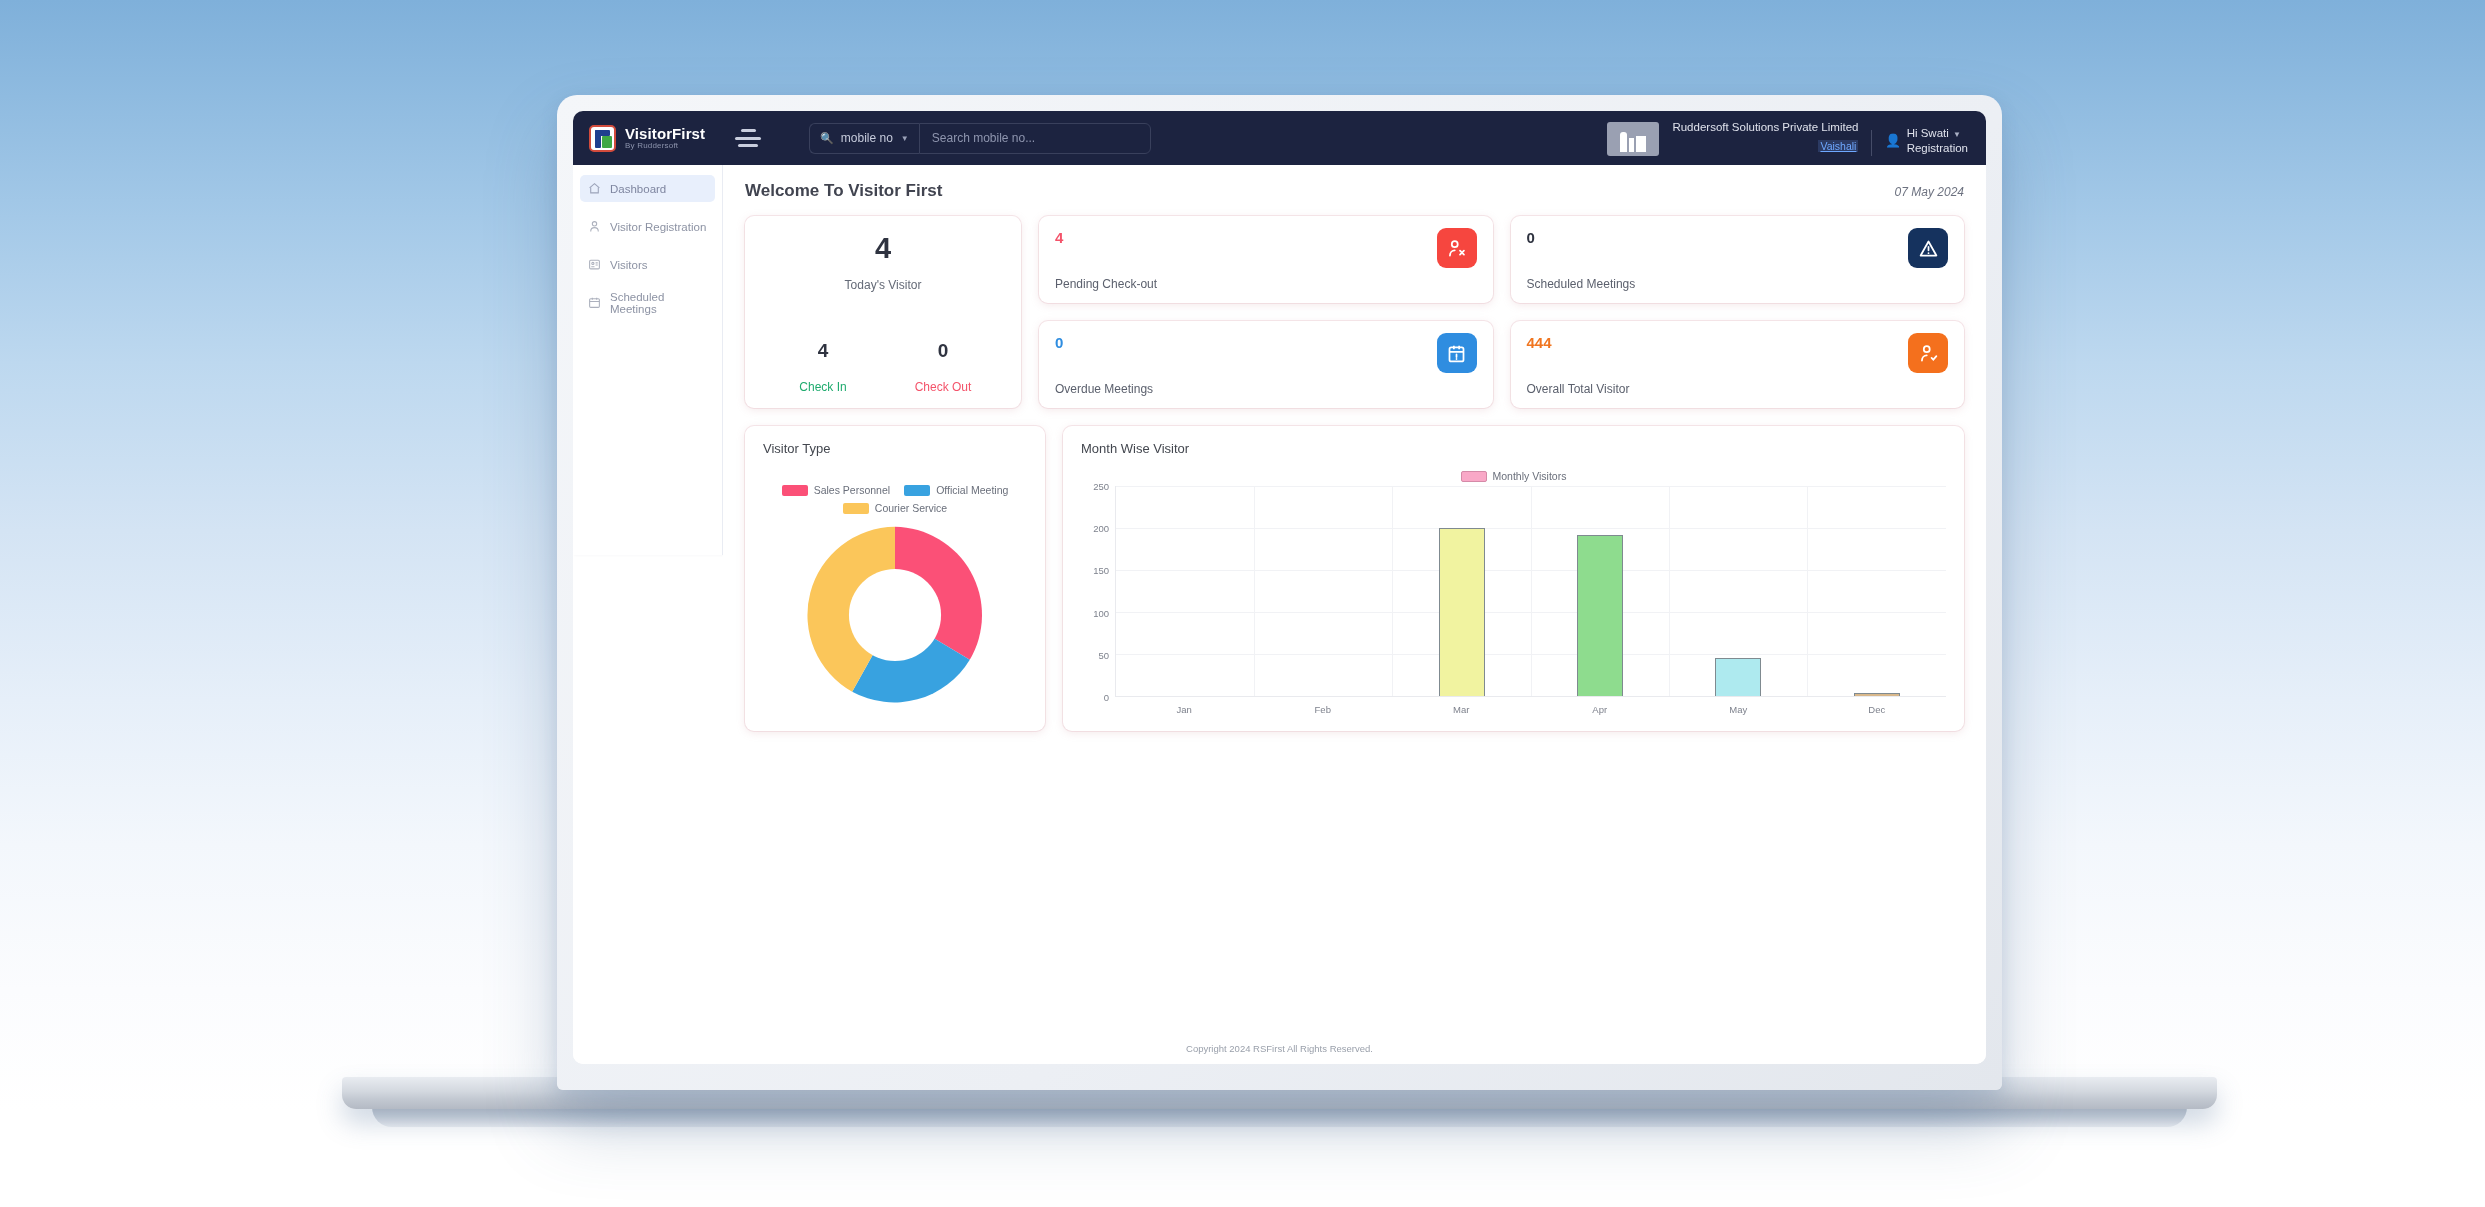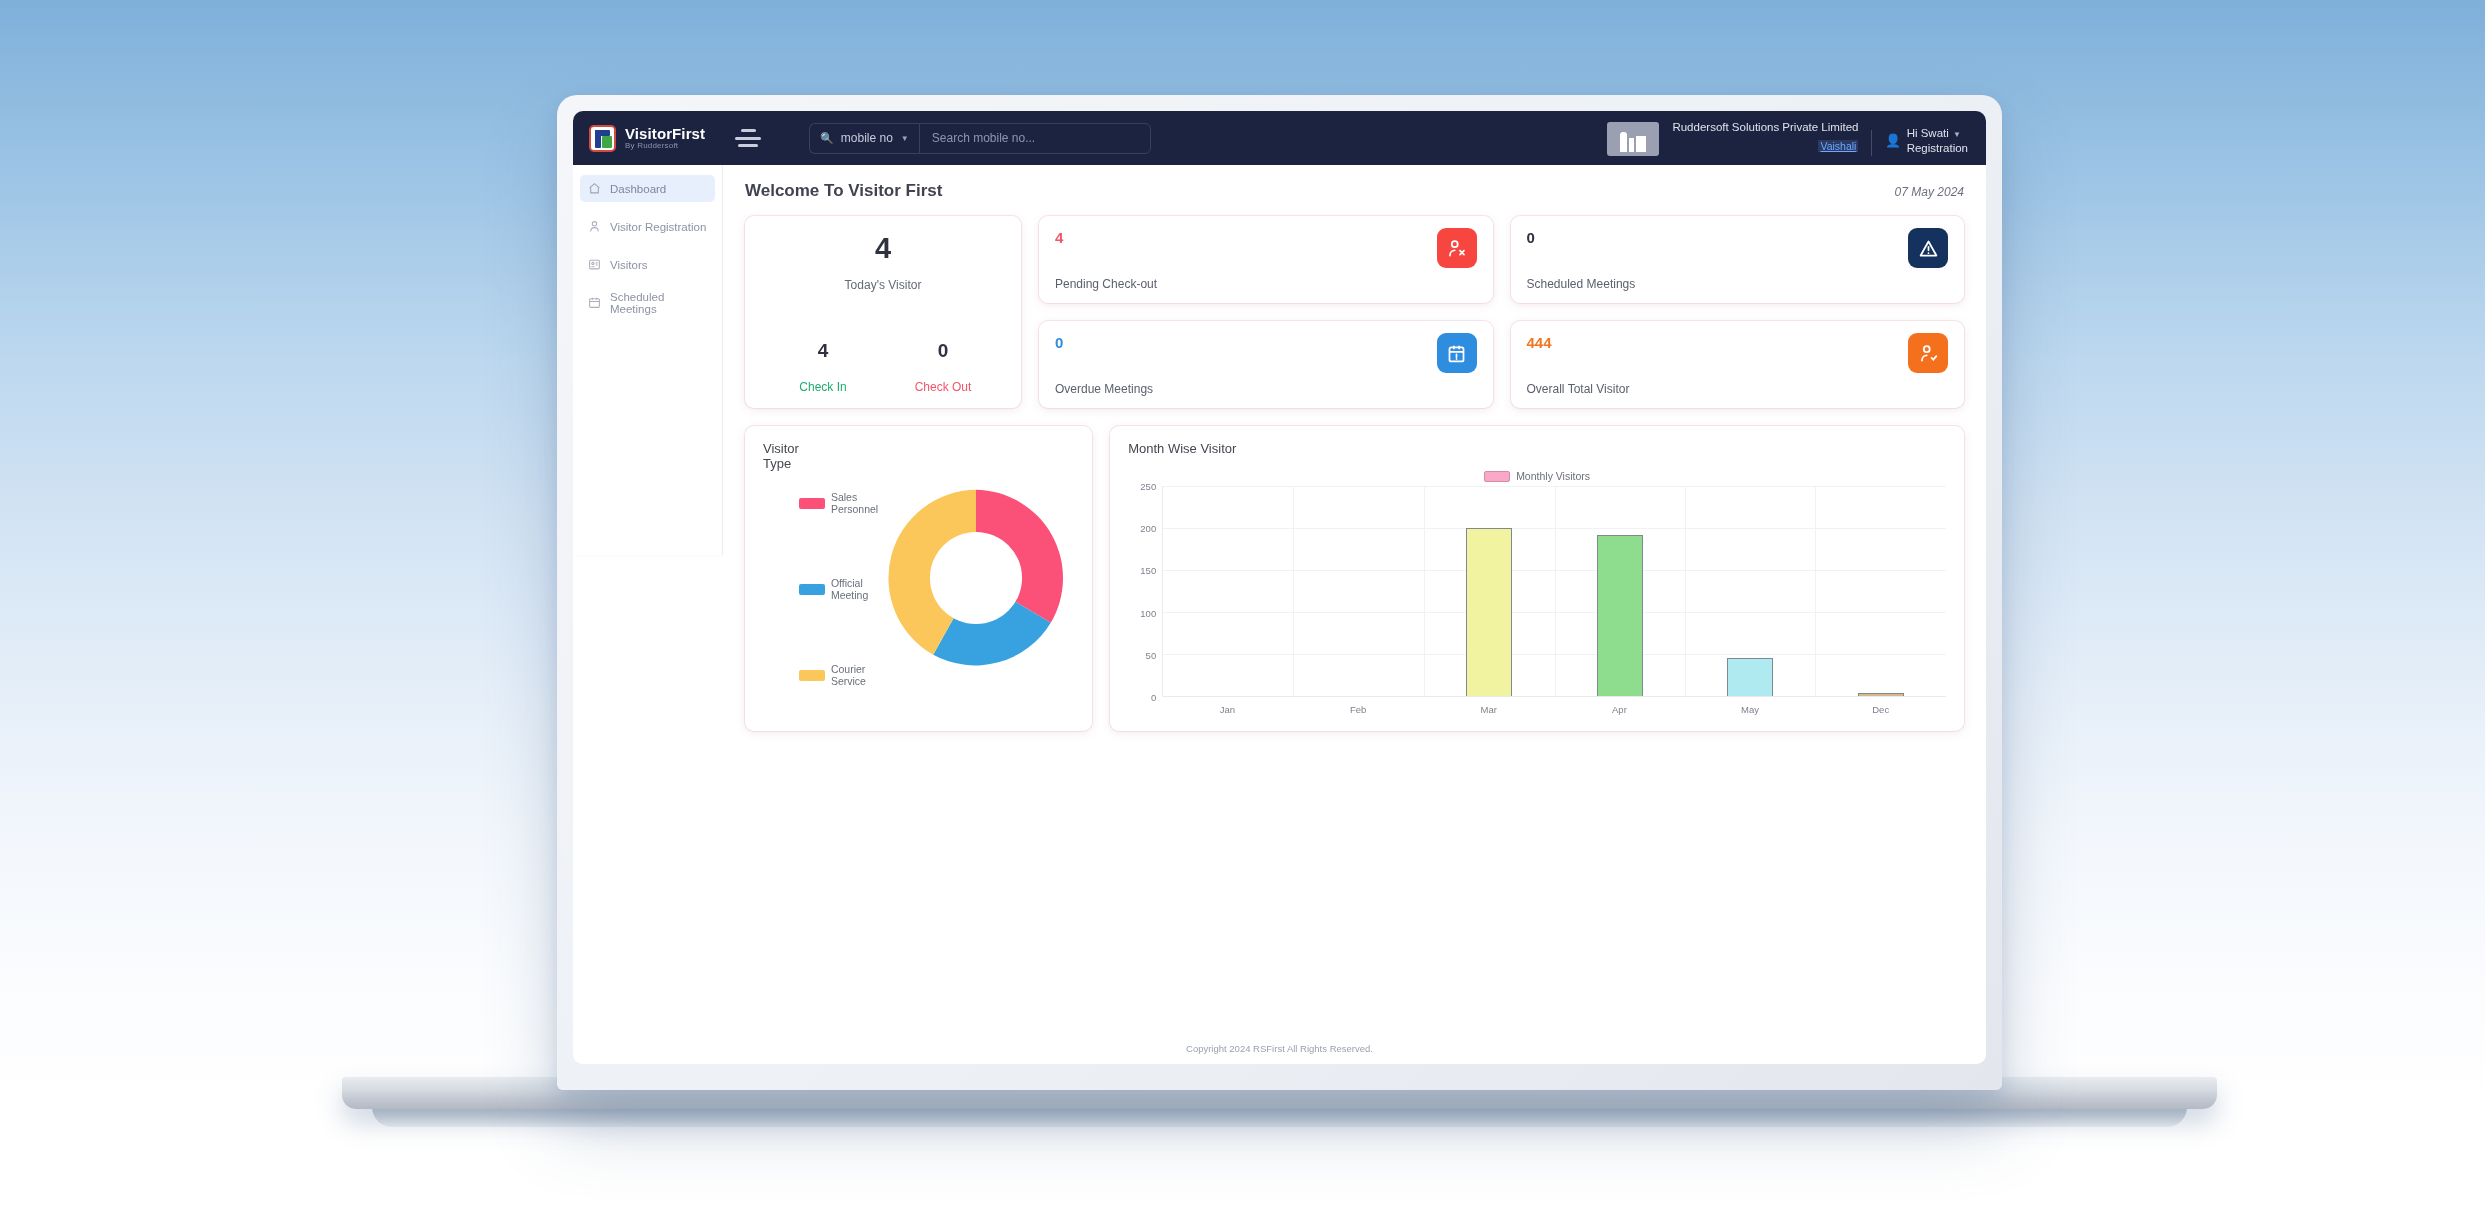--- a/index.html
+++ b/index.html
@@ -284,7 +284,7 @@
   
   .charts { display: flex; gap: 18px; margin-top: 18px; padding-bottom: 16px; }
   .chart-card { background: #fff; border-radius: 9px; box-shadow: 0 2px 9px rgba(205,150,160,0.22), 0 0 0 1px rgba(240,215,220,0.55); padding: 15px 18px 16px 18px; }
-  .card-donut { flex: 0 0 300px; height: 305px; display: flex; }
+  .card-donut { flex: 0 0 300px; height: 305px; display: flex; flex-direction: column; }
   .card-bars { flex: 1 1 auto; height: 305px; display: flex; flex-direction: column; }
   .chart-title { font-size: 13px; color: #43474f; margin-bottom: 6px; }
 

